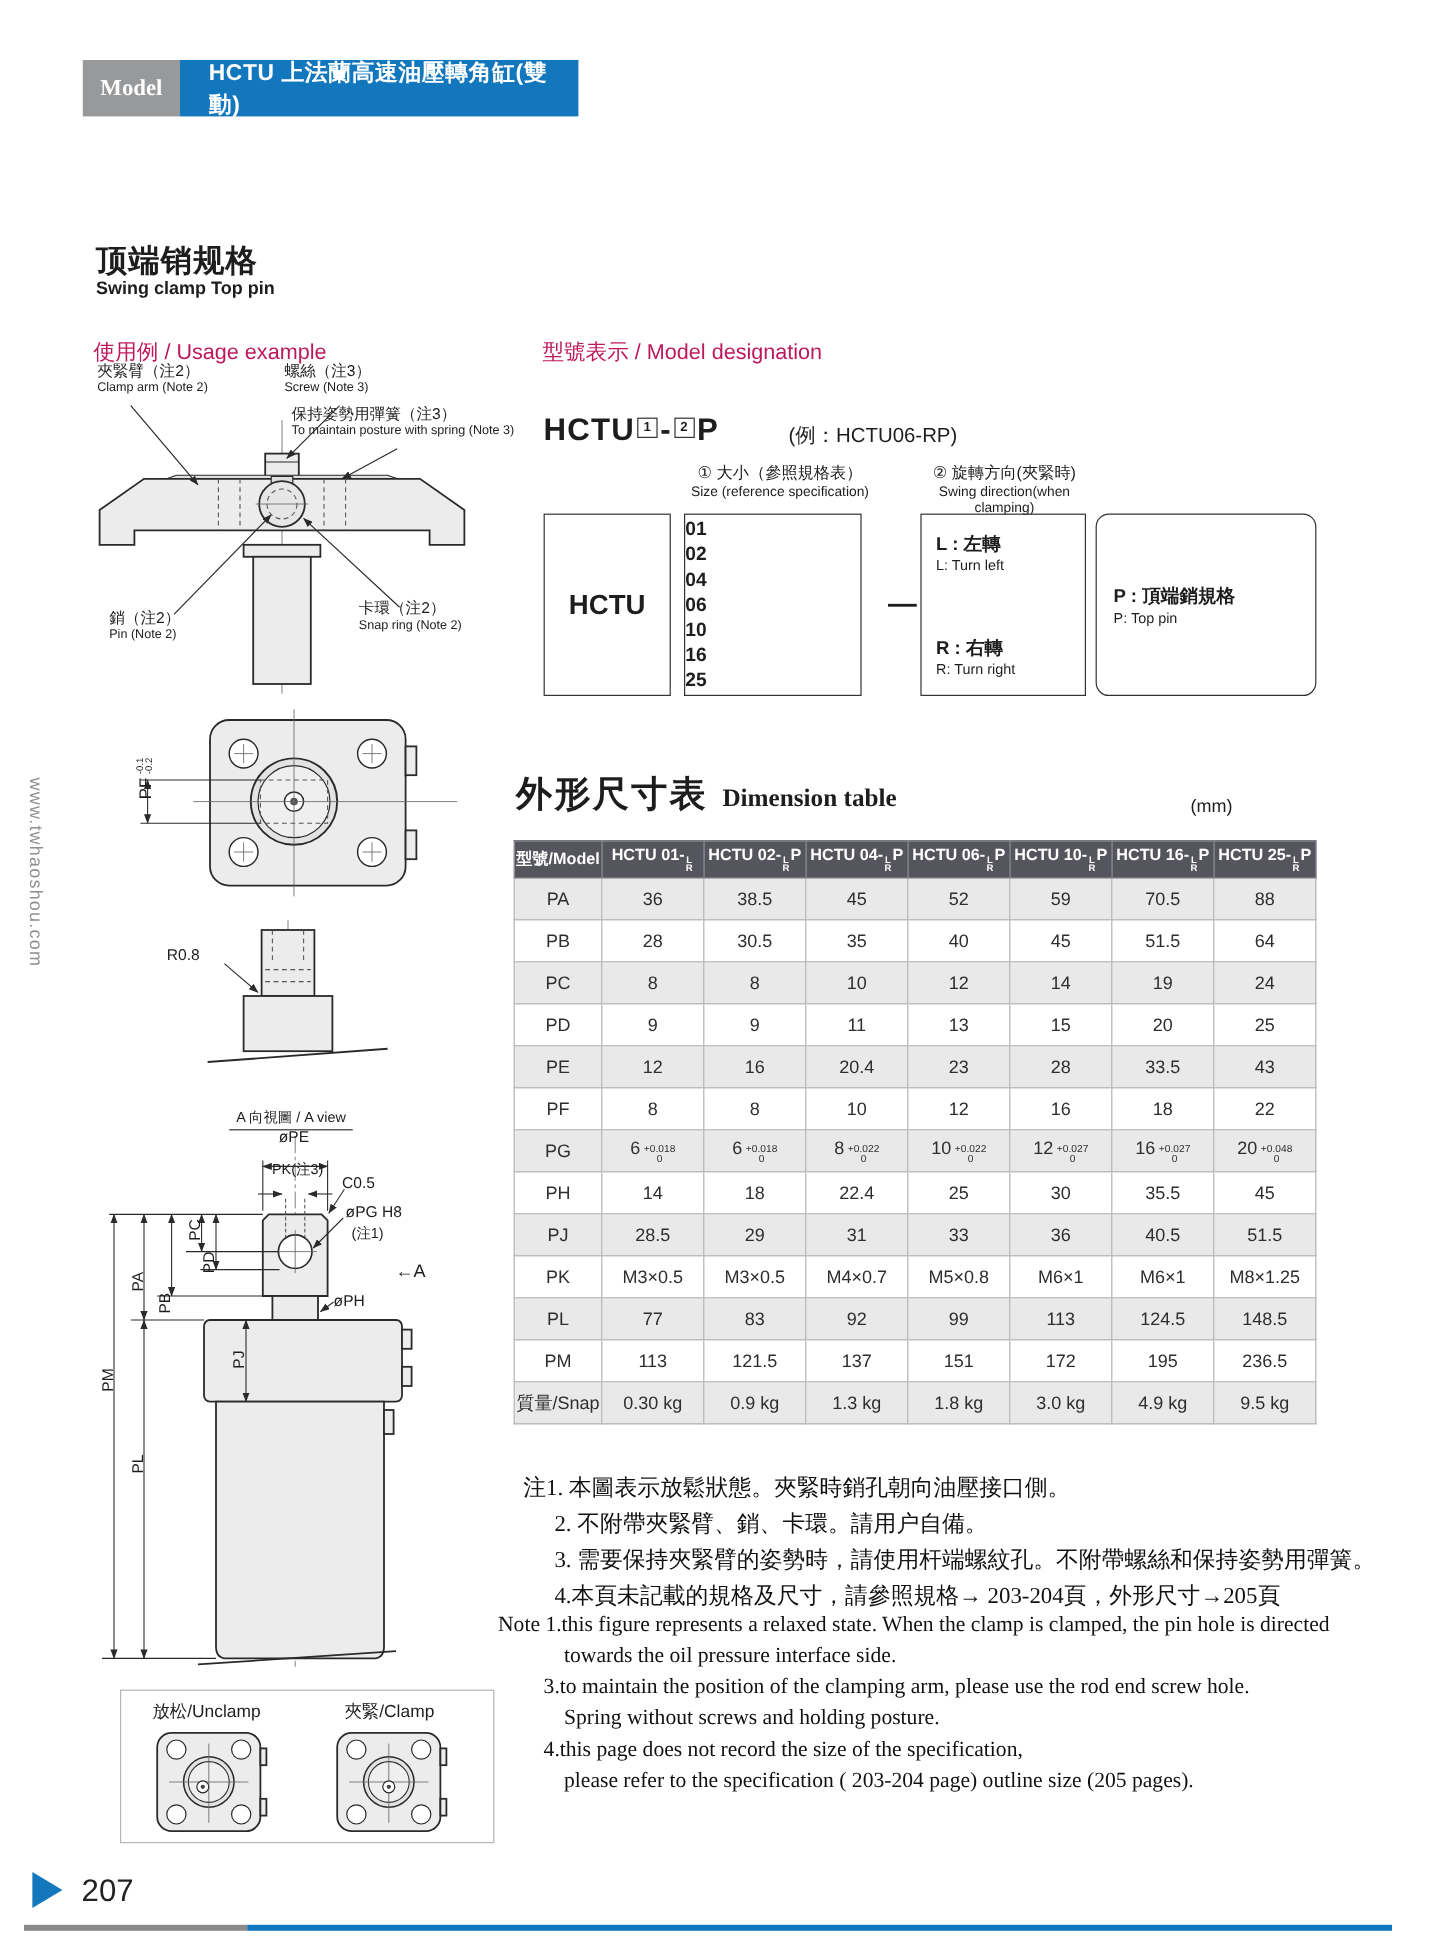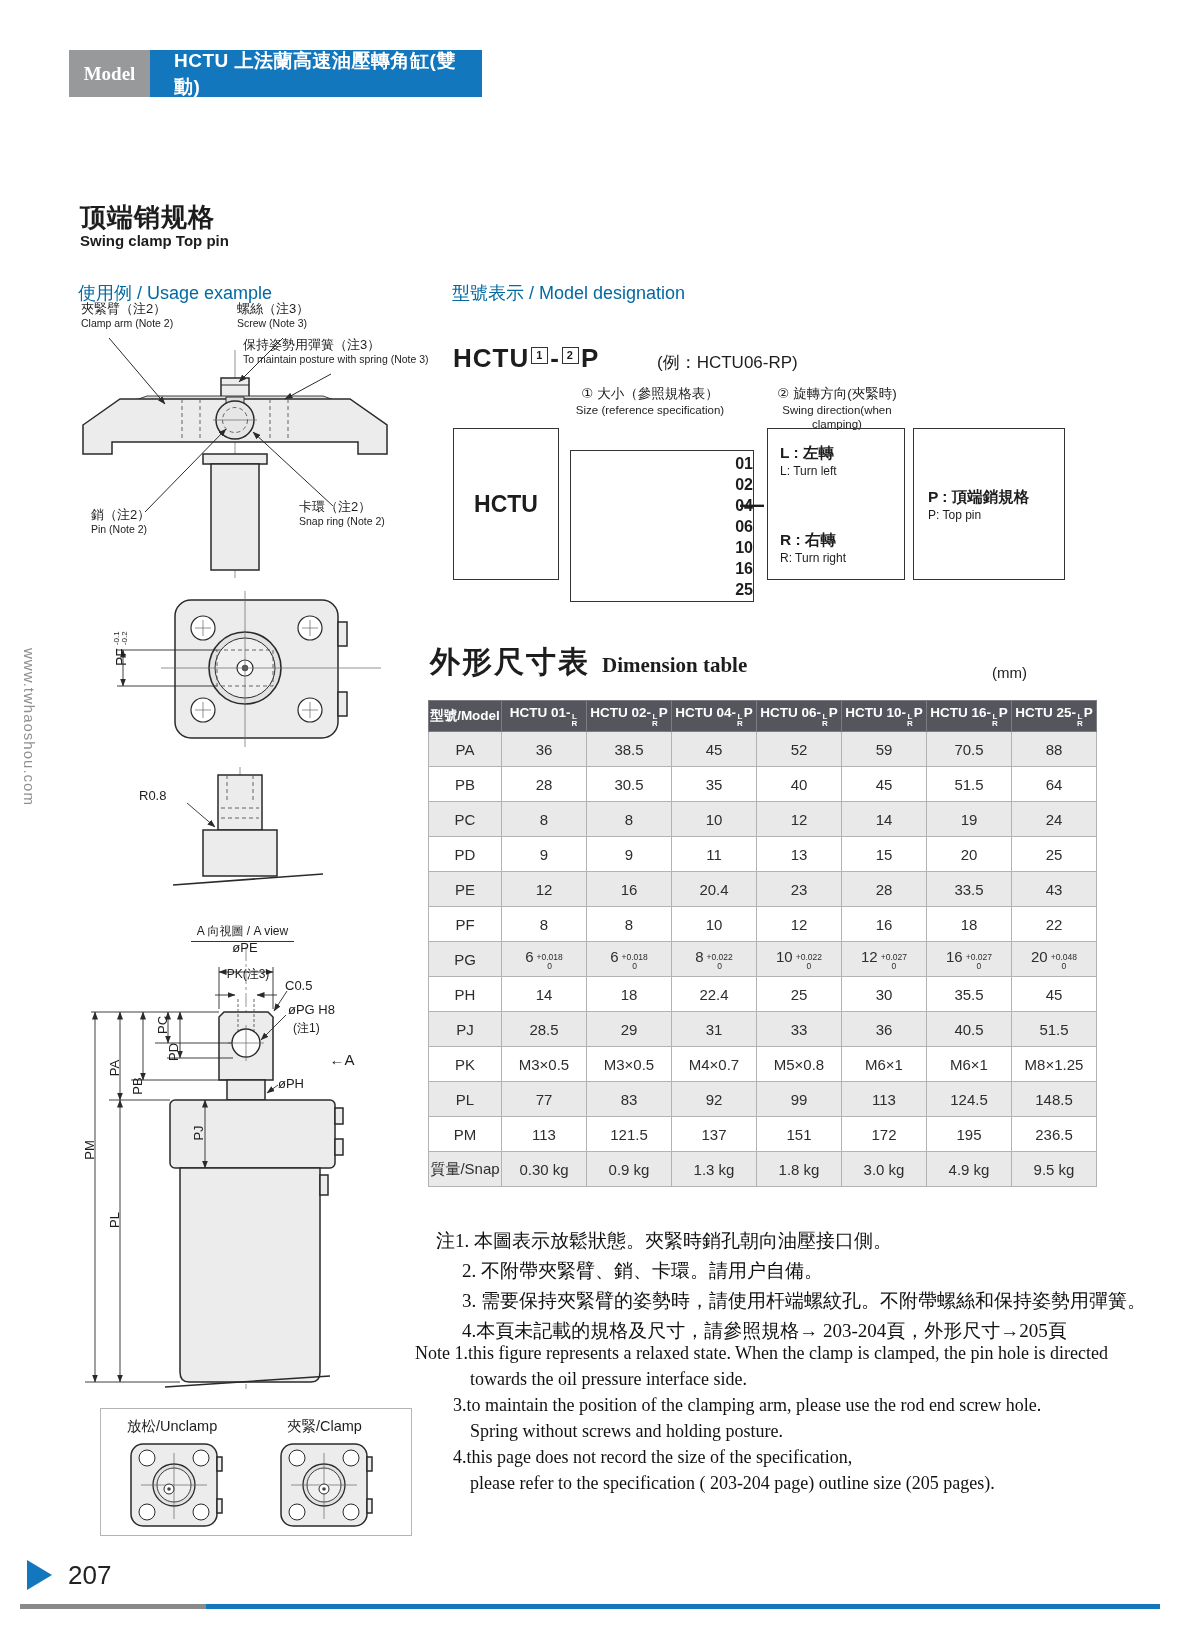--- a/index.html
+++ b/index.html
@@ -17,7 +17,7 @@
 
   .sec-zh{left:80px;top:200px;font-size:26px;font-weight:bold;letter-spacing:1px;}
   .sec-en{left:80px;top:232px;font-size:15px;font-weight:bold;}
-  .h2{font-size:18px;color:#0369a1;}
+  .h2{font-size:18px;color:#be185d;}
 
   
   .usage{left:75px;top:298px;width:330px;height:285px;}

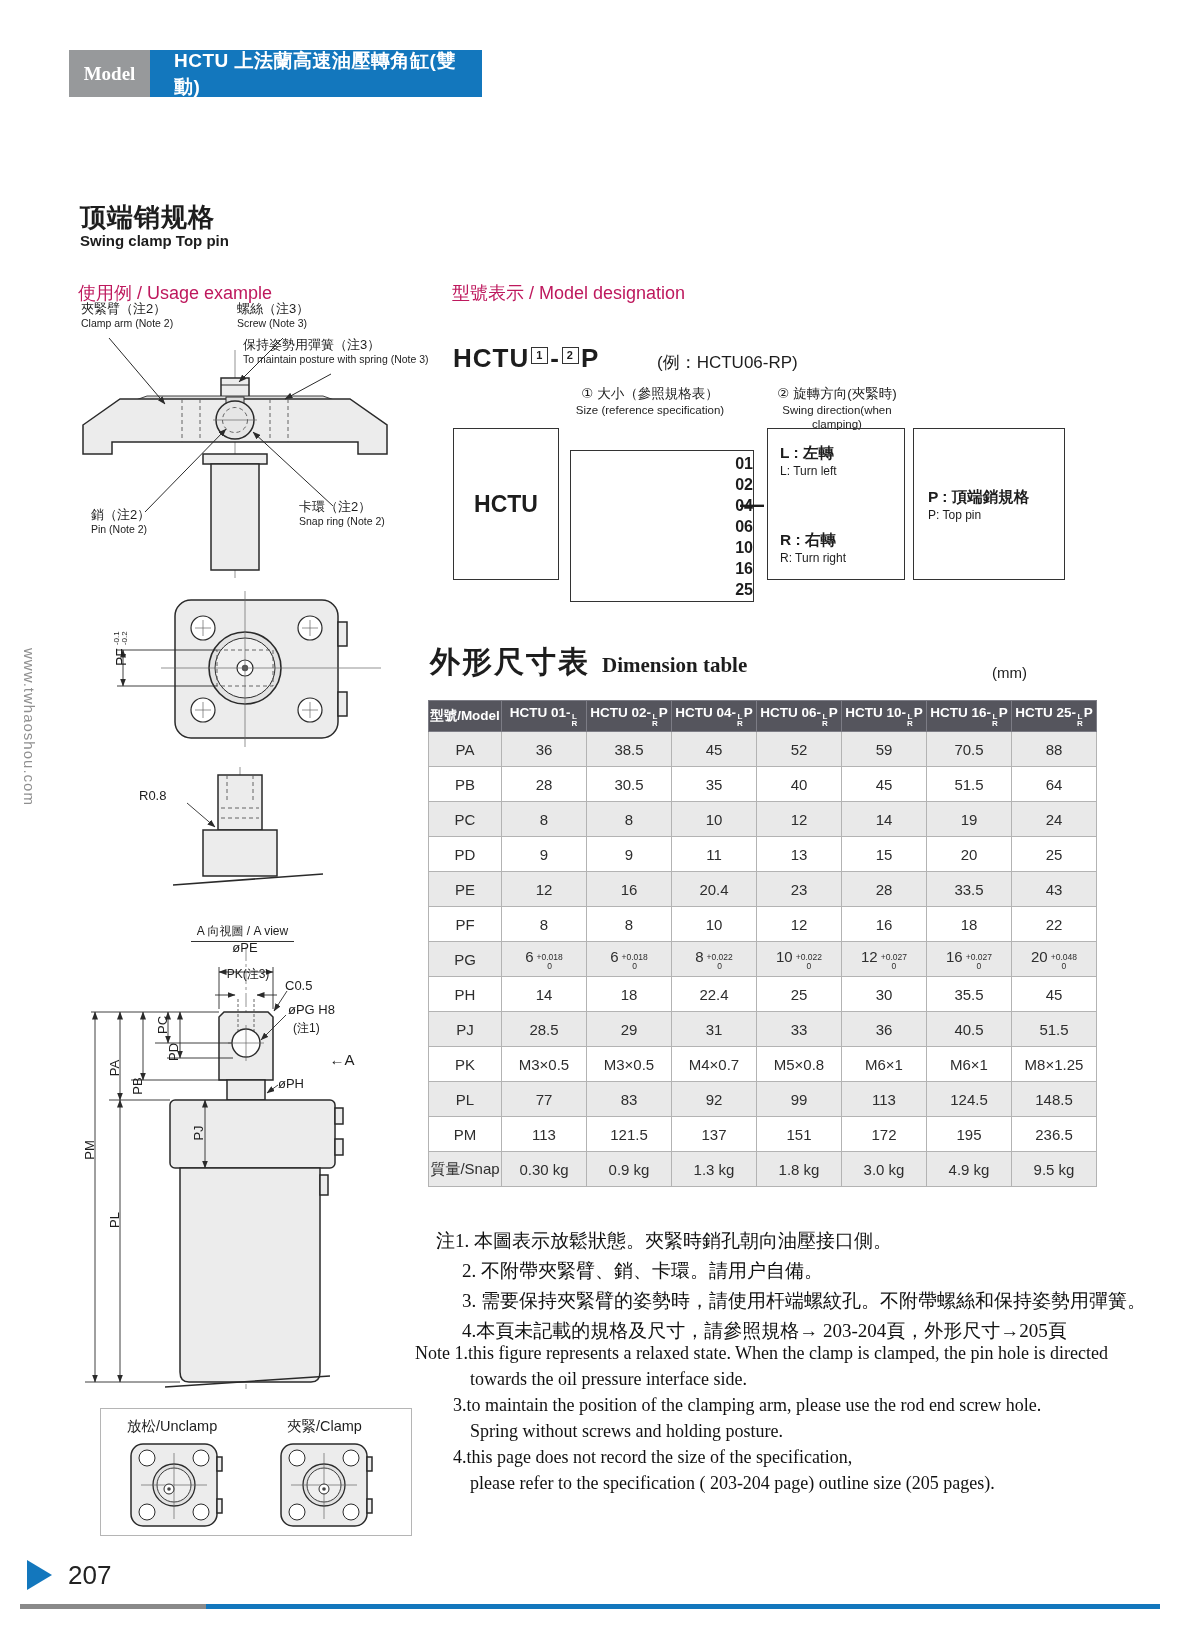--- a/index.html
+++ b/index.html
@@ -36,7 +36,7 @@
   .collbl .en{font-size:11.5px;}
   .dbox{position:absolute;top:143px;height:152px;border:1.5px solid #333;box-sizing:border-box;}
   .dbox.hctu{left:23px;width:106px;display:flex;align-items:center;justify-content:center;font-size:23px;font-weight:bold;}
-  .dbox.sizes{left:140px;width:184px;display:flex;flex-direction:column;align-items:flex-end;justify-content:center;font-size:16px;font-weight:bold;line-height:21px;margin-top:22px;}
+  .dbox.sizes{left:140px;width:148px;display:flex;flex-direction:column;align-items:flex-start;justify-content:center;font-size:16px;font-weight:bold;line-height:21px;}
   .dash{position:absolute;left:310px;top:205px;font-size:24px;font-weight:bold;}
   .dbox.lr{left:337px;width:138px;display:flex;flex-direction:column;justify-content:space-between;padding:14px 12px;}
   .dbox.pbox{left:483px;width:152px;display:flex;flex-direction:column;justify-content:center;padding:0 14px;}

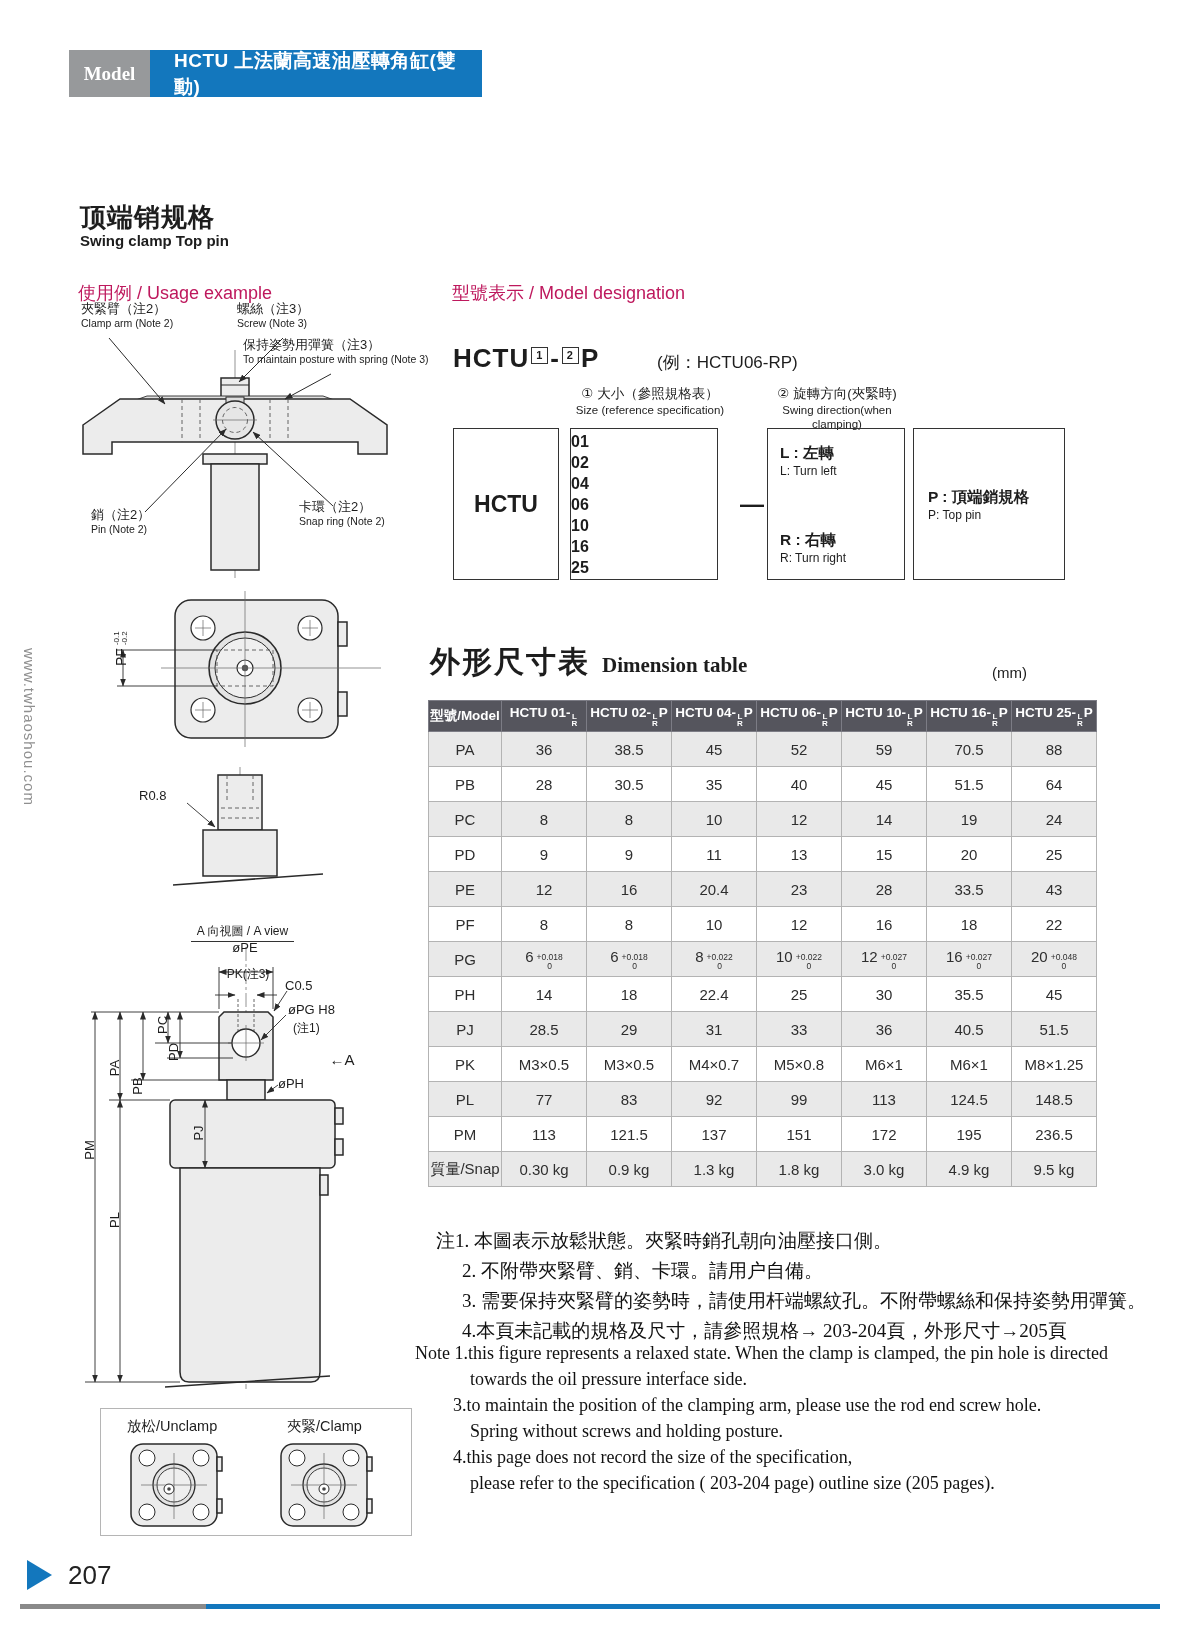--- a/index.html
+++ b/index.html
@@ -39,7 +39,7 @@
   .dbox.sizes{left:140px;width:148px;display:flex;flex-direction:column;align-items:flex-start;justify-content:center;font-size:16px;font-weight:bold;line-height:21px;}
   .dash{position:absolute;left:310px;top:205px;font-size:24px;font-weight:bold;}
   .dbox.lr{left:337px;width:138px;display:flex;flex-direction:column;justify-content:space-between;padding:14px 12px;}
-  .dbox.pbox{left:483px;width:152px;display:flex;flex-direction:column;justify-content:center;padding:0 14px;}
+  .dbox.pbox{left:483px;width:184px;display:flex;flex-direction:column;justify-content:center;padding:0 14px;border-radius:11px;}
   .opt .l1{font-size:15.5px;font-weight:bold;}
   .opt .l2{font-size:12px;}
 

